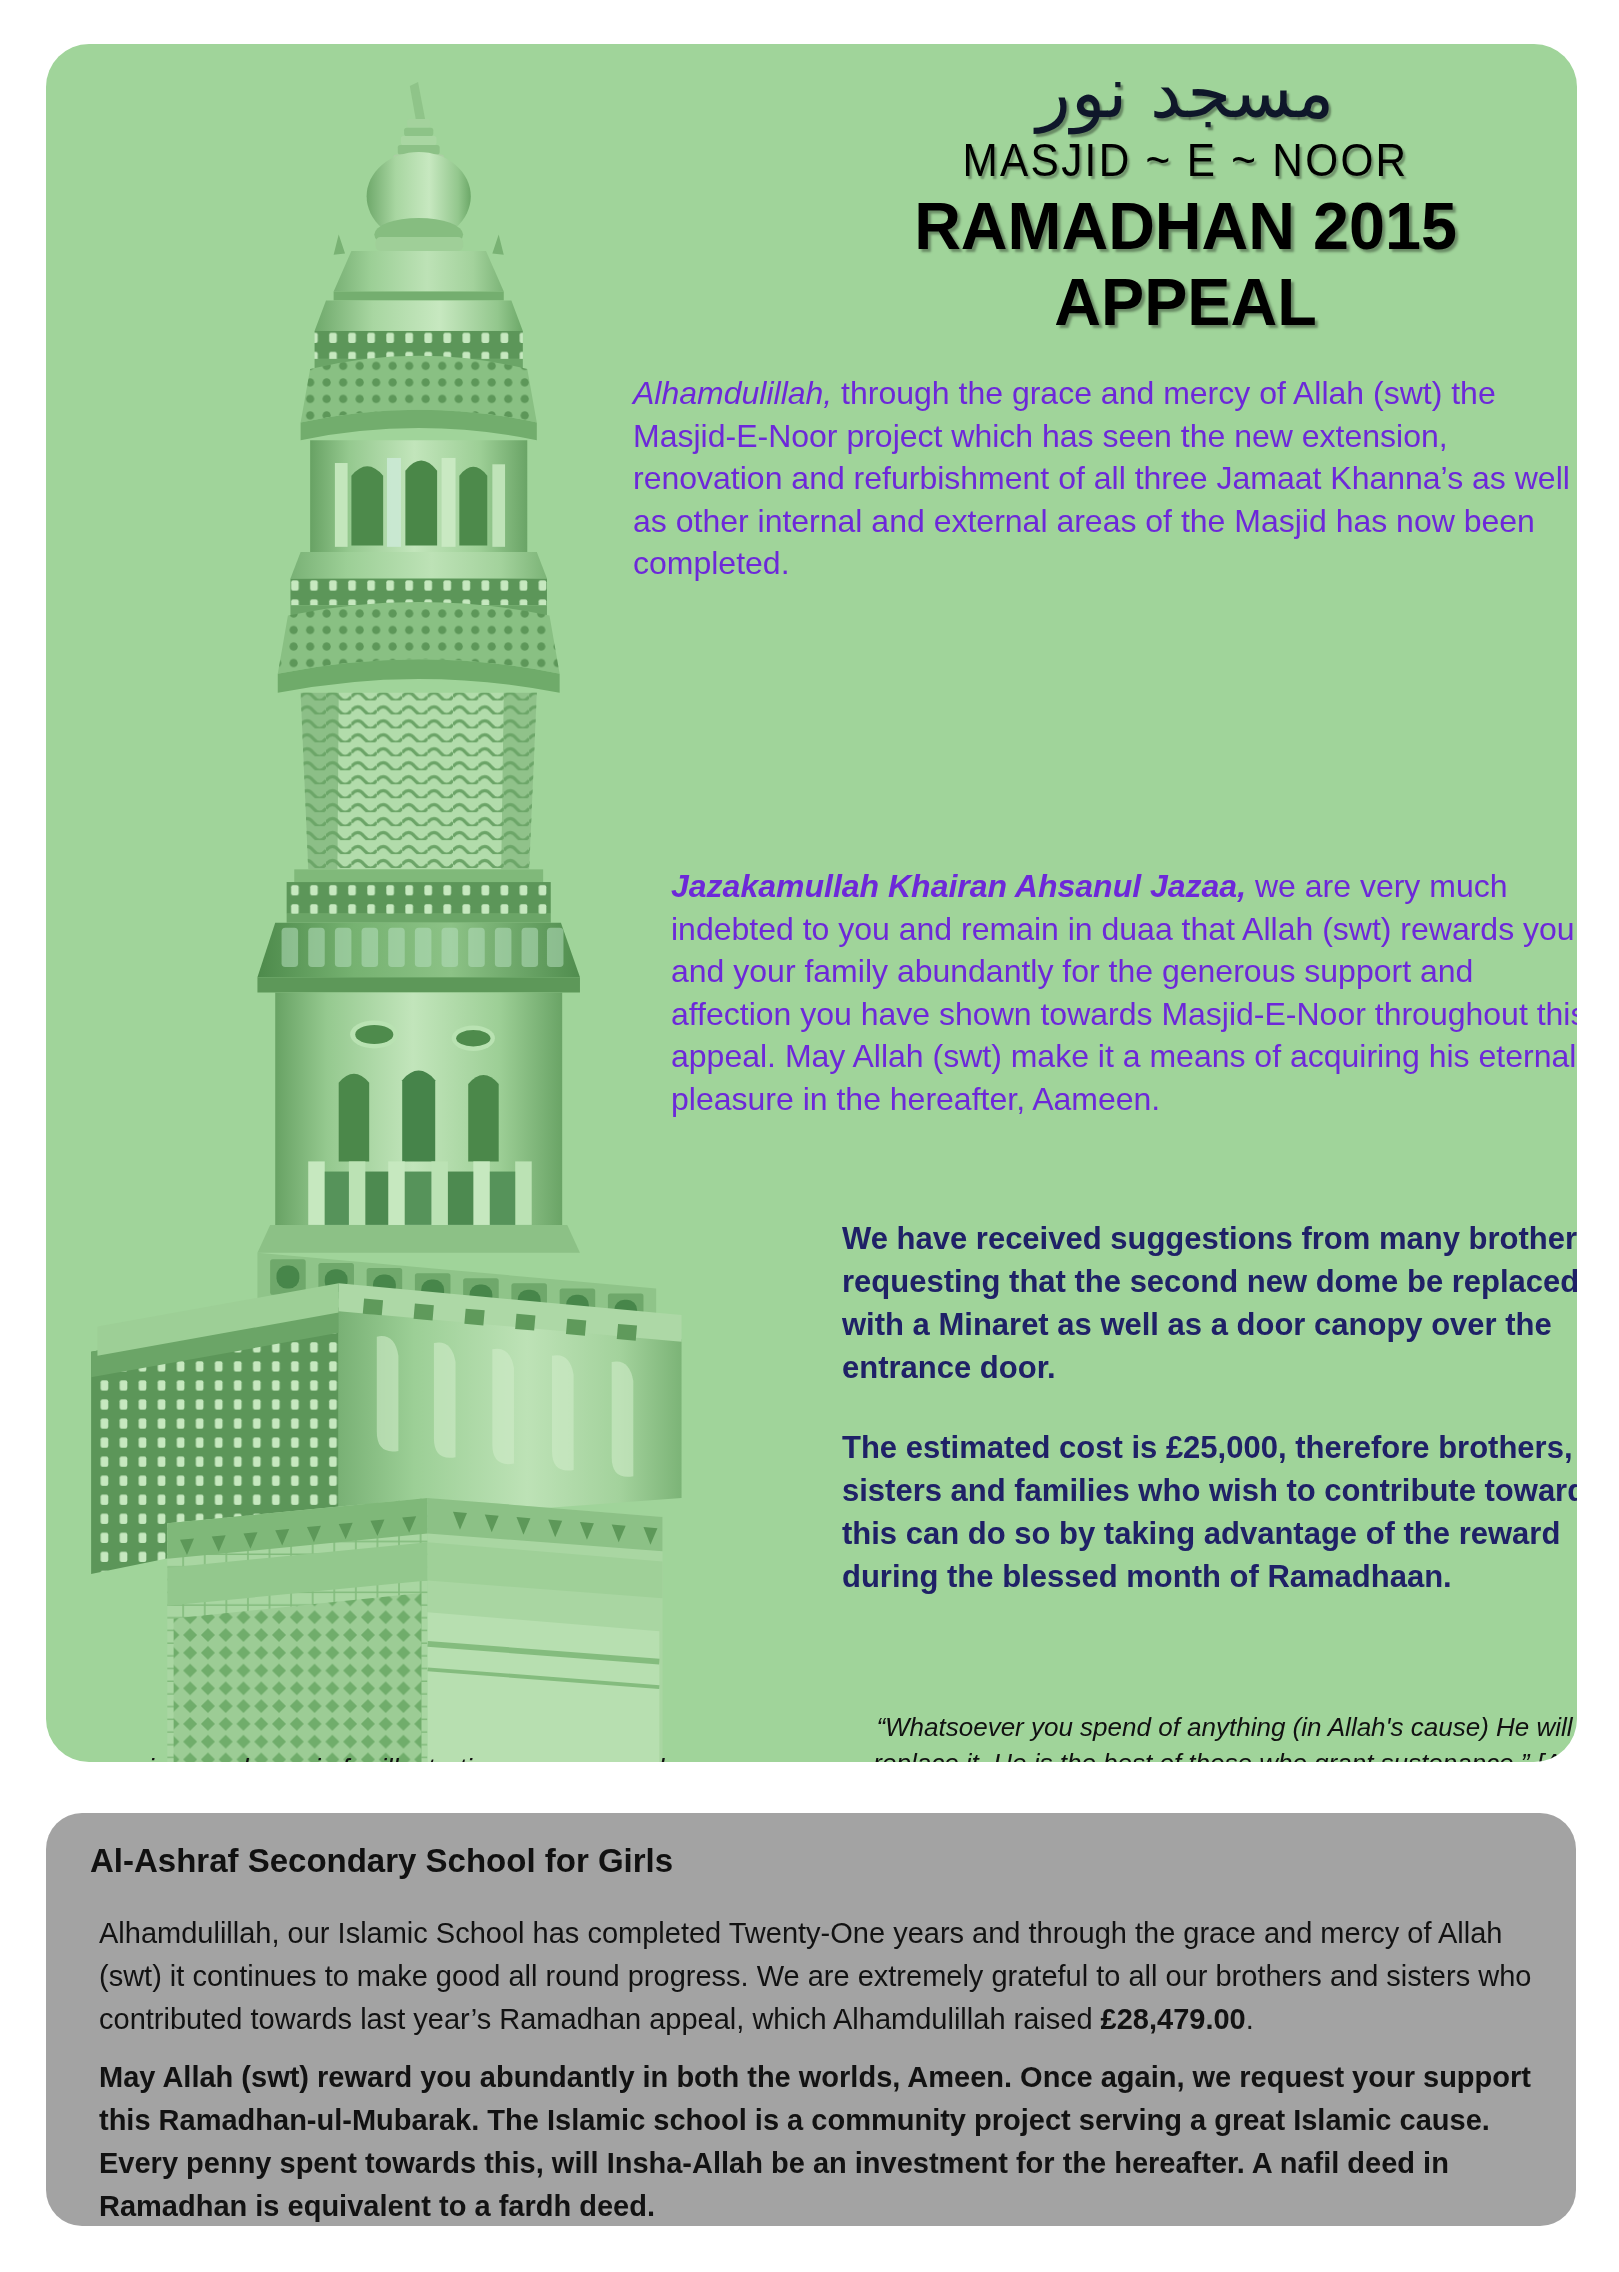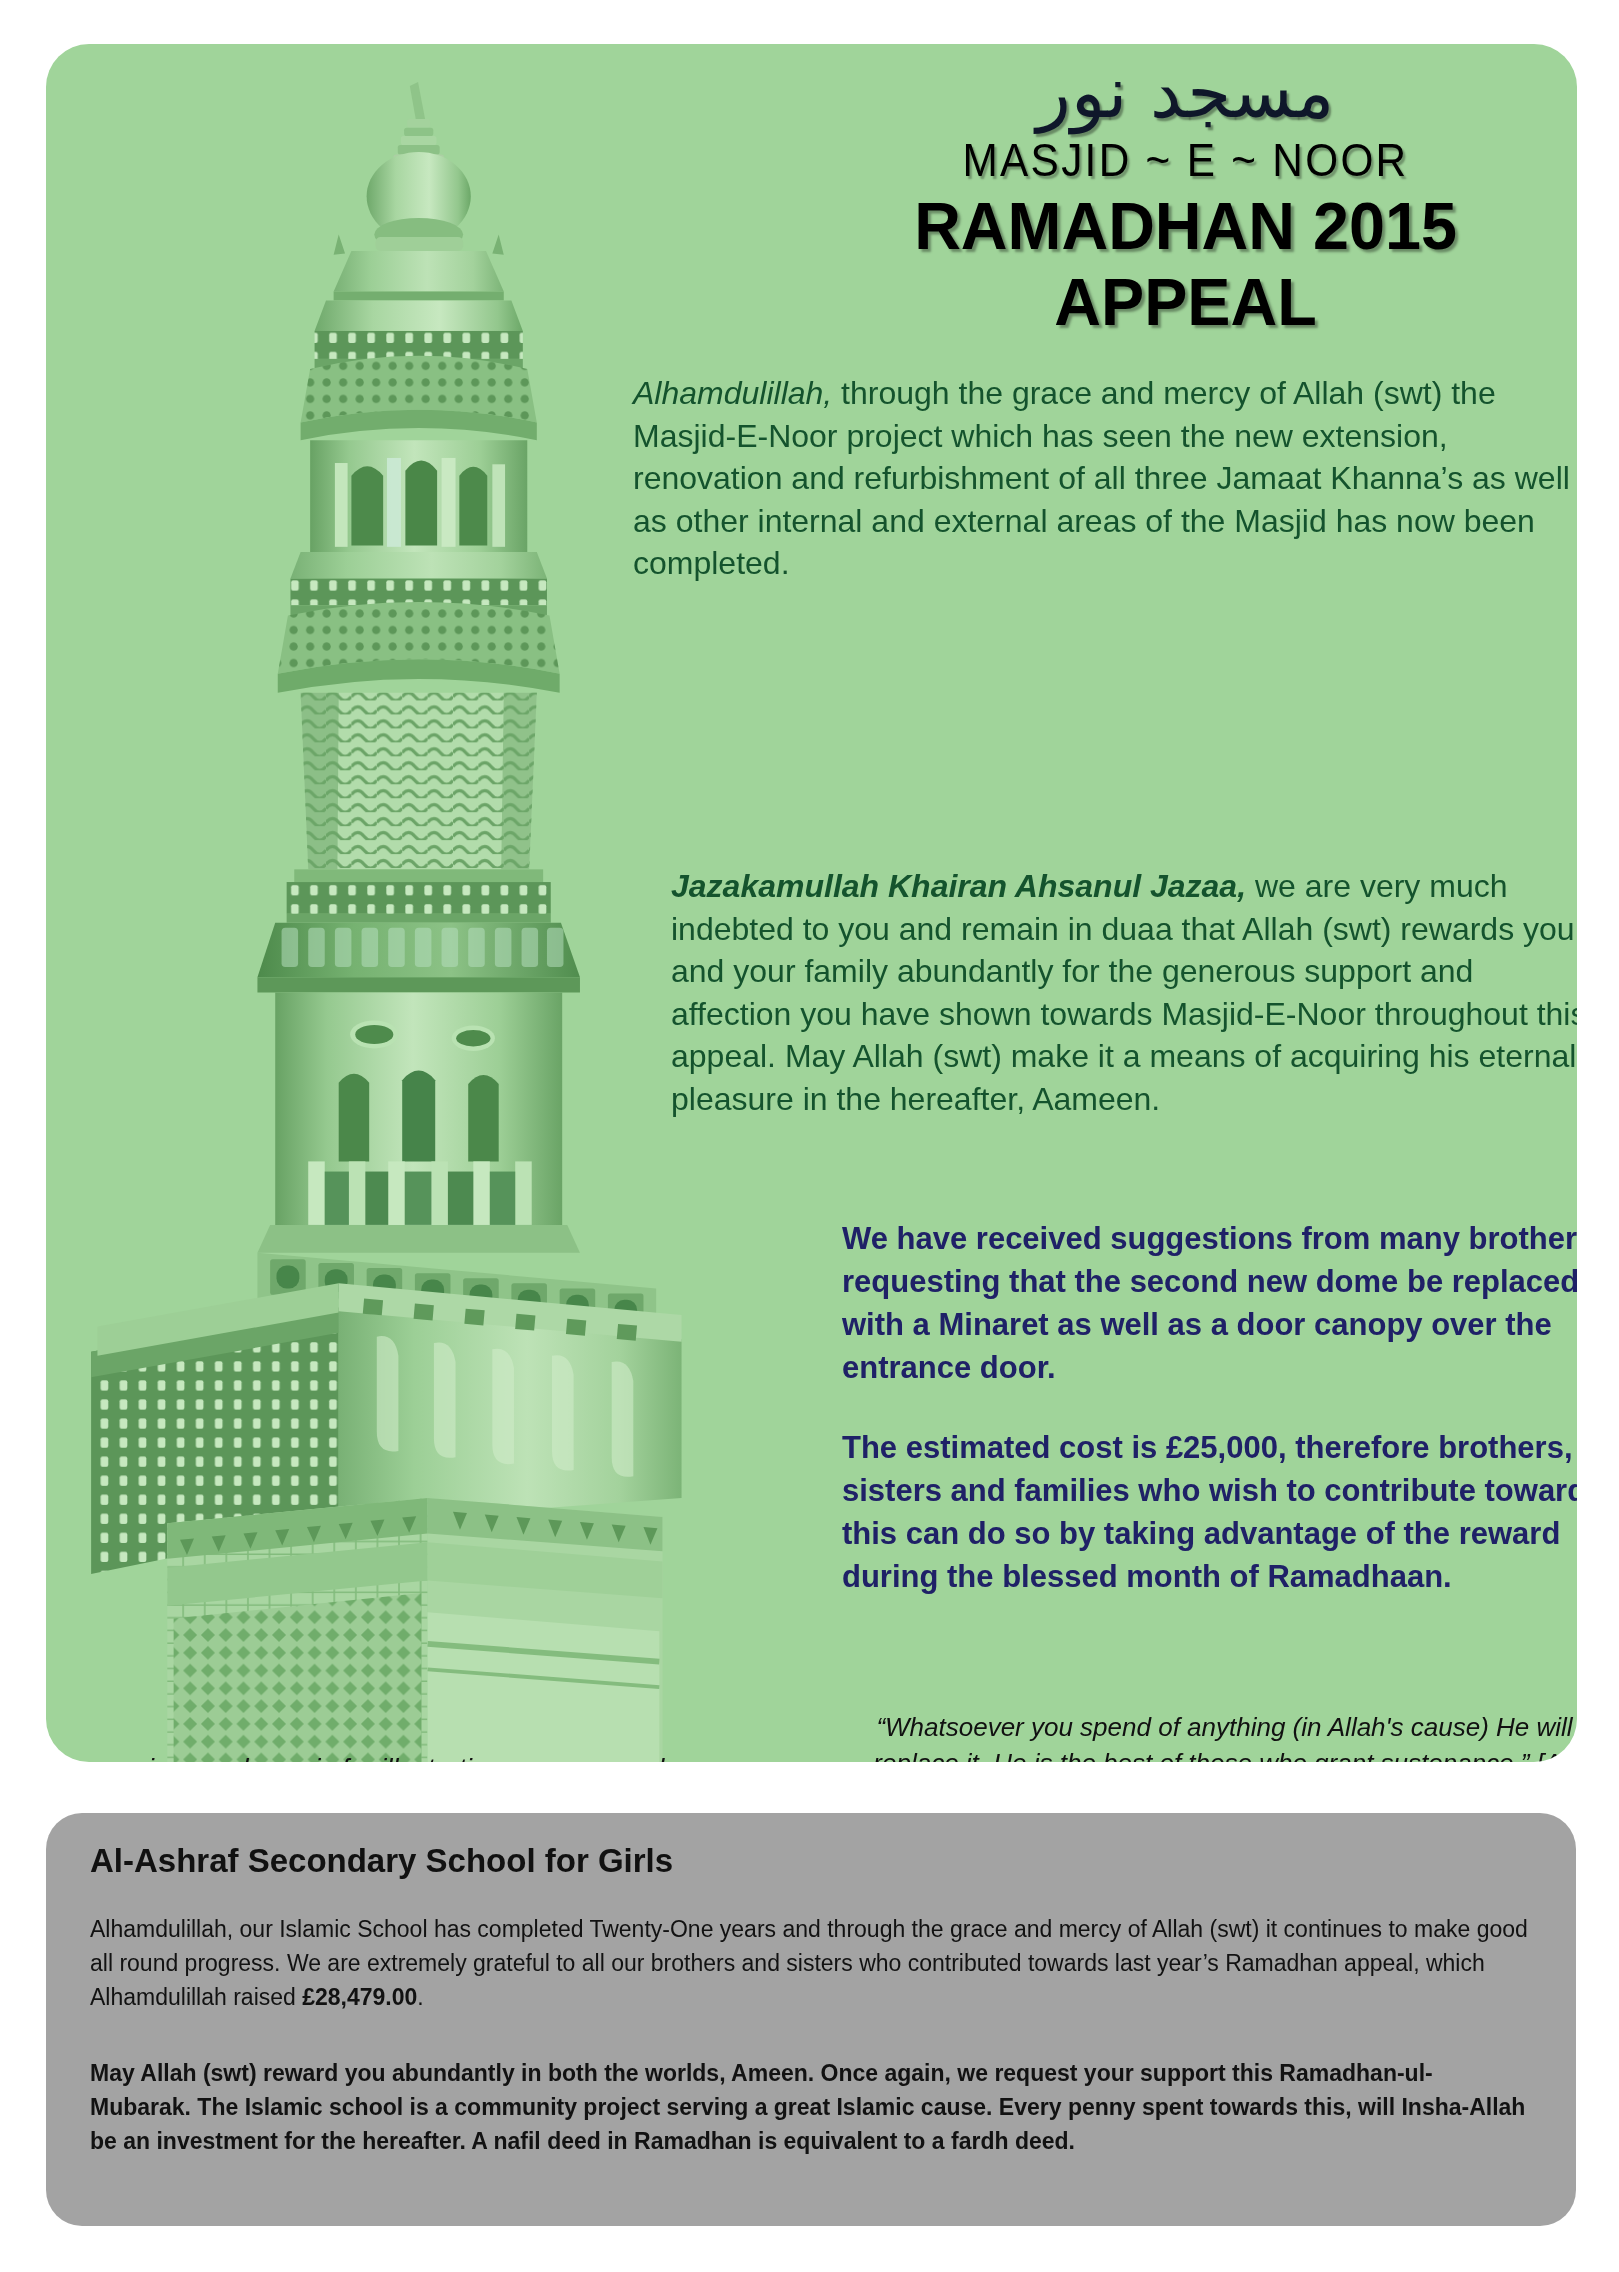--- a/index.html
+++ b/index.html
@@ -80,7 +80,7 @@
     font-family: "Liberation Sans", sans-serif;
     font-size: 32px;
     line-height: 1.33;
-    color: #14532d;
+    color: #6d28d9;
     margin: 0 0 25.4px 0;
   }
   .para em { font-style: italic; }

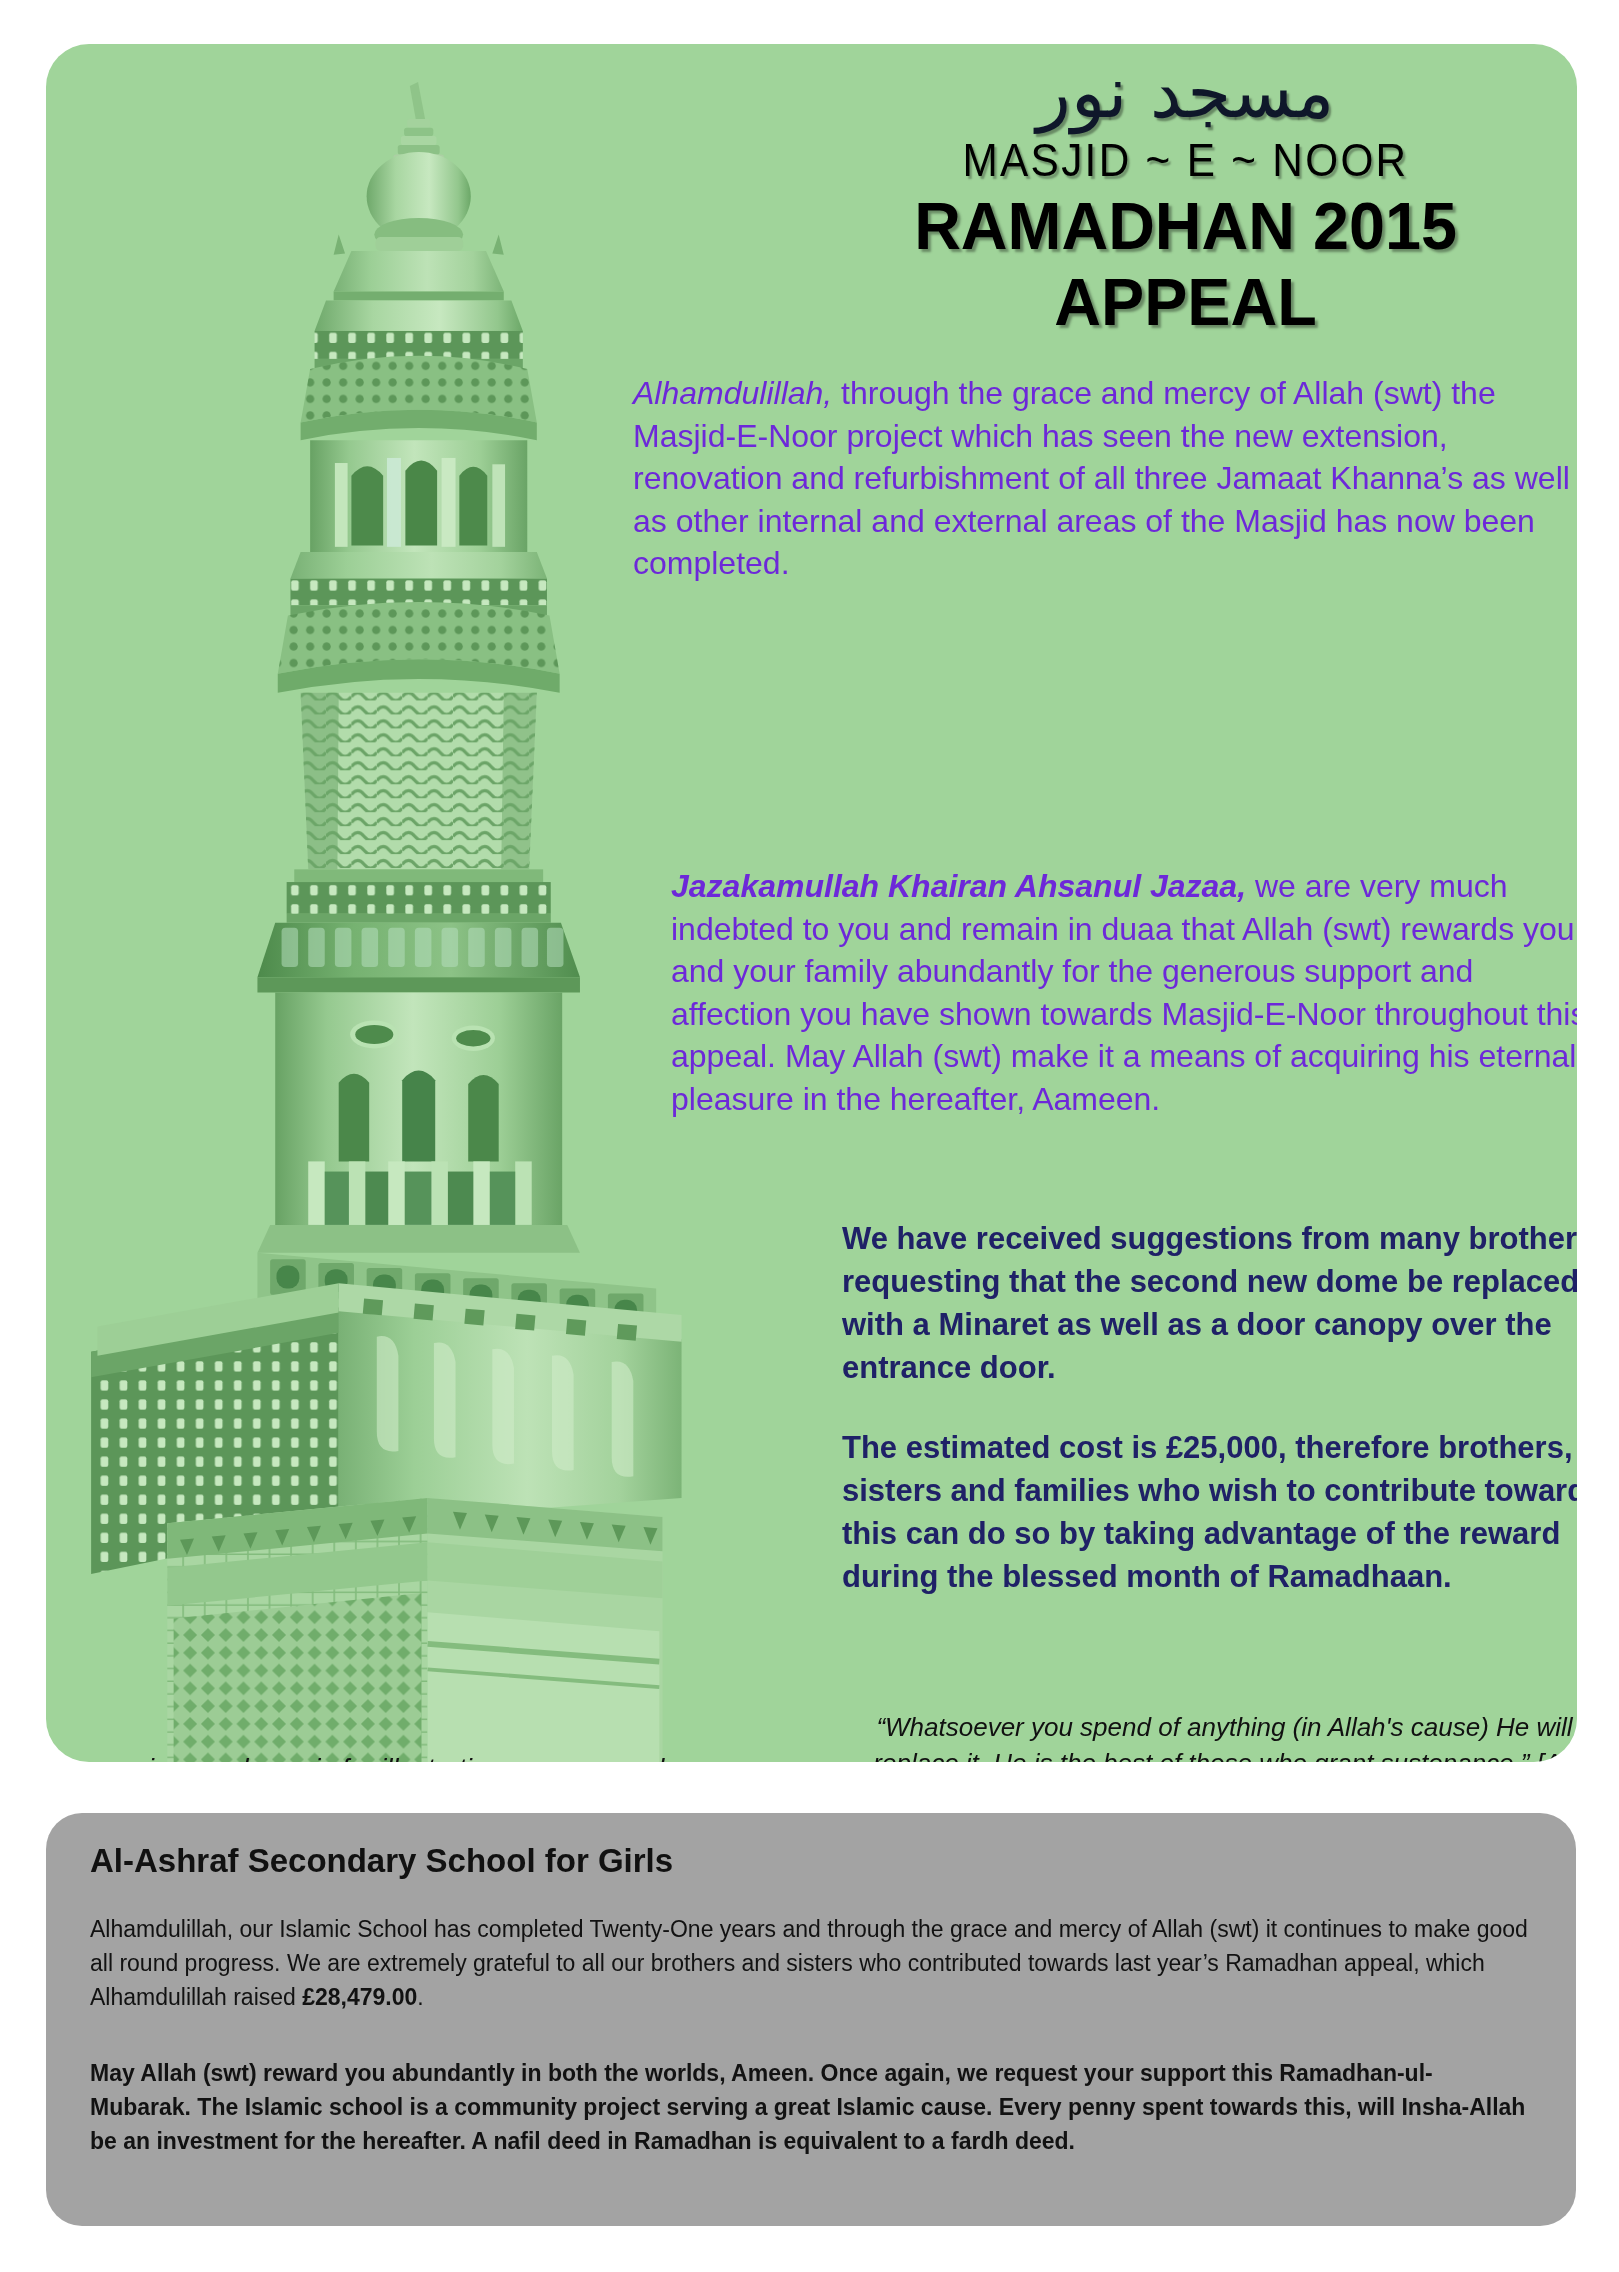--- a/index.html
+++ b/index.html
@@ -162,10 +162,10 @@
   }
   .yellow-para {
     position: absolute;
-    left: 44px;
+    left: 53px;
     width: 1441px;
     font-family: "Liberation Sans", sans-serif;
-    font-size: 23px;
+    font-size: 29px;
     line-height: 1.48;
     color: #121212;
     margin: 0;

